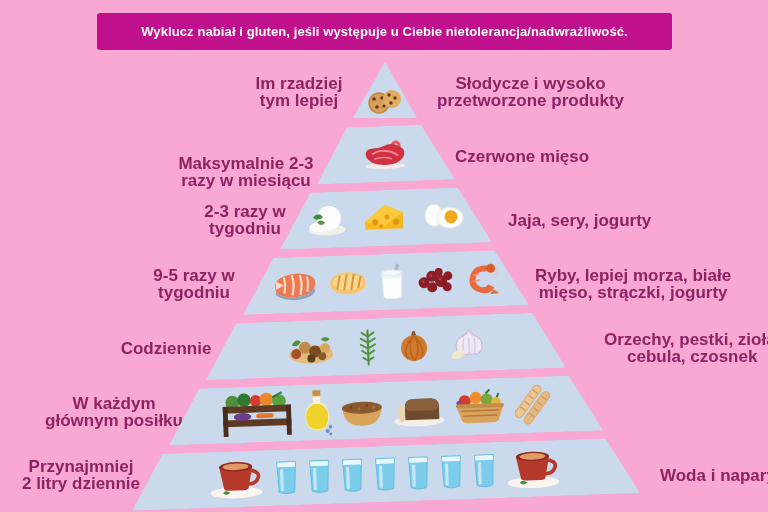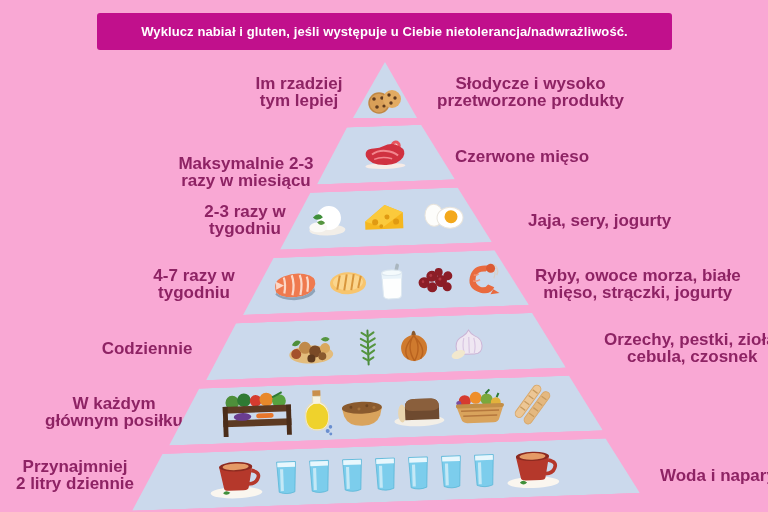--- a/index.html
+++ b/index.html
@@ -32,7 +32,7 @@
 
   .ll1{left:299px;top:92px;}  .rl1{left:437px;top:92px;}
   .ll2{left:246px;top:172px;} .rl2{left:455px;top:156px;}
-  .ll3{left:225px;top:220px;margin-left:20px;} .rl3{left:528px;top:220px;}
+  .ll3{left:225px;top:220px;margin-left:20px;} .rl3{left:508px;top:220px;}
   .ll4{left:194px;top:284px;} .rl4{left:535px;top:284px;}
   .ll5{left:147px;top:348px;} .rl5{left:572px;top:348px;margin-left:32px;}
   .ll6{left:114px;top:412px;} .rl6{left:602px;top:412px;}

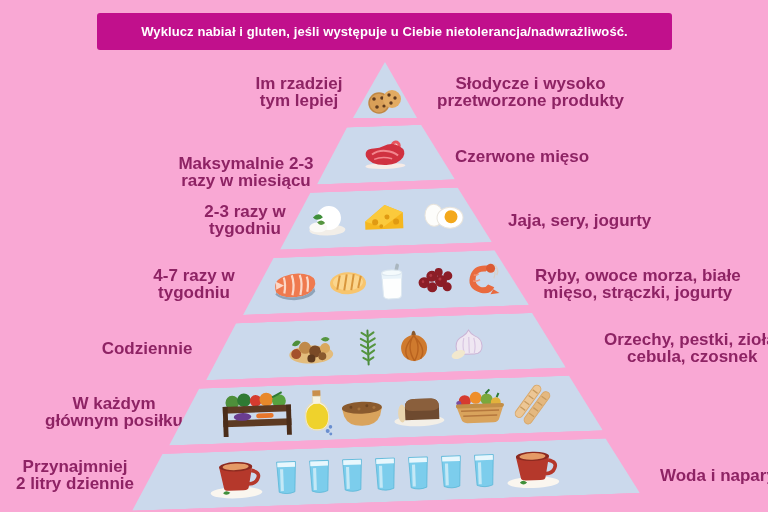--- a/index.html
+++ b/index.html
@@ -116,7 +116,7 @@
   </div>
   <div class="lbl right rl3">Jaja, sery, jogurty</div>
 
-  <div class="lbl left ll4">4-7 razy w
+  <div class="lbl left ll4">9-5 razy w
 tygodniu</div>
   <div class="trap l4">
     <span class="icons g4" style="gap:10px;">

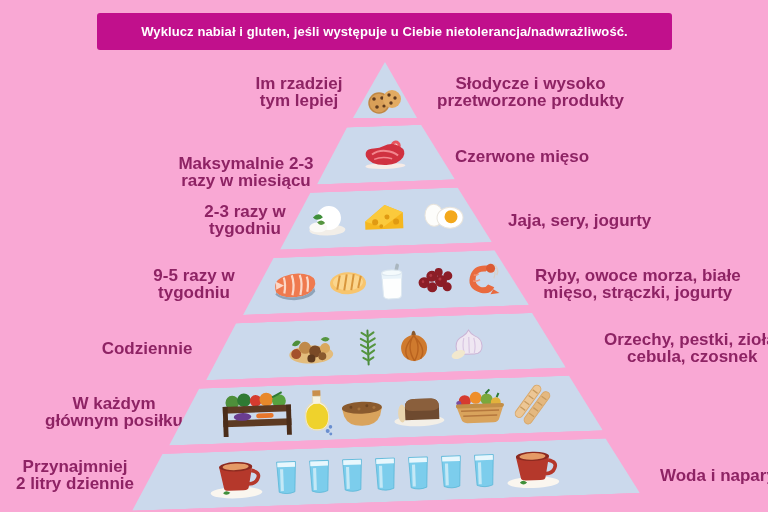--- a/index.html
+++ b/index.html
@@ -169,7 +169,7 @@
       </span>
     </span>
   </div>
-  <div class="lbl right rl4">Ryby, owoce morza, białe
+  <div class="lbl right rl4">Ryby, lepiej morza, białe
 mięso, strączki, jogurty</div>
 
   <div class="lbl left ll5">Codziennie</div>

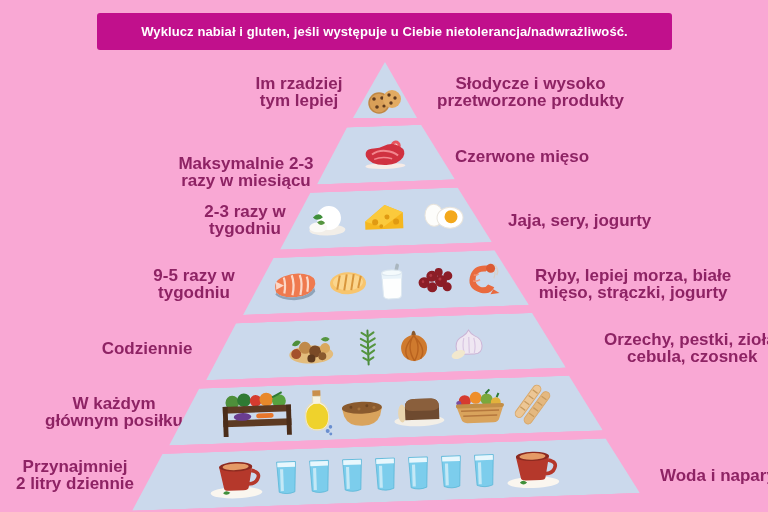--- a/index.html
+++ b/index.html
@@ -34,7 +34,7 @@
   .ll2{left:246px;top:172px;} .rl2{left:455px;top:156px;}
   .ll3{left:225px;top:220px;margin-left:20px;} .rl3{left:508px;top:220px;}
   .ll4{left:194px;top:284px;} .rl4{left:535px;top:284px;}
-  .ll5{left:147px;top:348px;} .rl5{left:572px;top:348px;margin-left:32px;}
+  .ll5{left:166px;top:348px;} .rl5{left:572px;top:348px;margin-left:32px;}
   .ll6{left:114px;top:412px;} .rl6{left:602px;top:412px;}
   .ll7{left:75px;top:475px;}  .rl7{left:660px;top:475px;}
 </style>

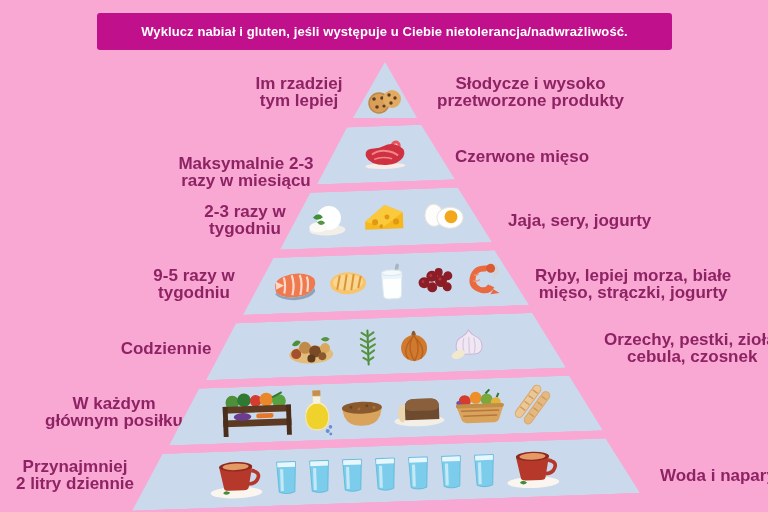--- a/index.html
+++ b/index.html
@@ -36,7 +36,7 @@
   .ll4{left:194px;top:284px;} .rl4{left:535px;top:284px;}
   .ll5{left:166px;top:348px;} .rl5{left:572px;top:348px;margin-left:32px;}
   .ll6{left:114px;top:412px;} .rl6{left:602px;top:412px;}
-  .ll7{left:75px;top:475px;}  .rl7{left:660px;top:475px;}
+  .ll7{left:81px;top:475px;}  .rl7{left:660px;top:475px;}
 </style>
 </head>
 <body>

